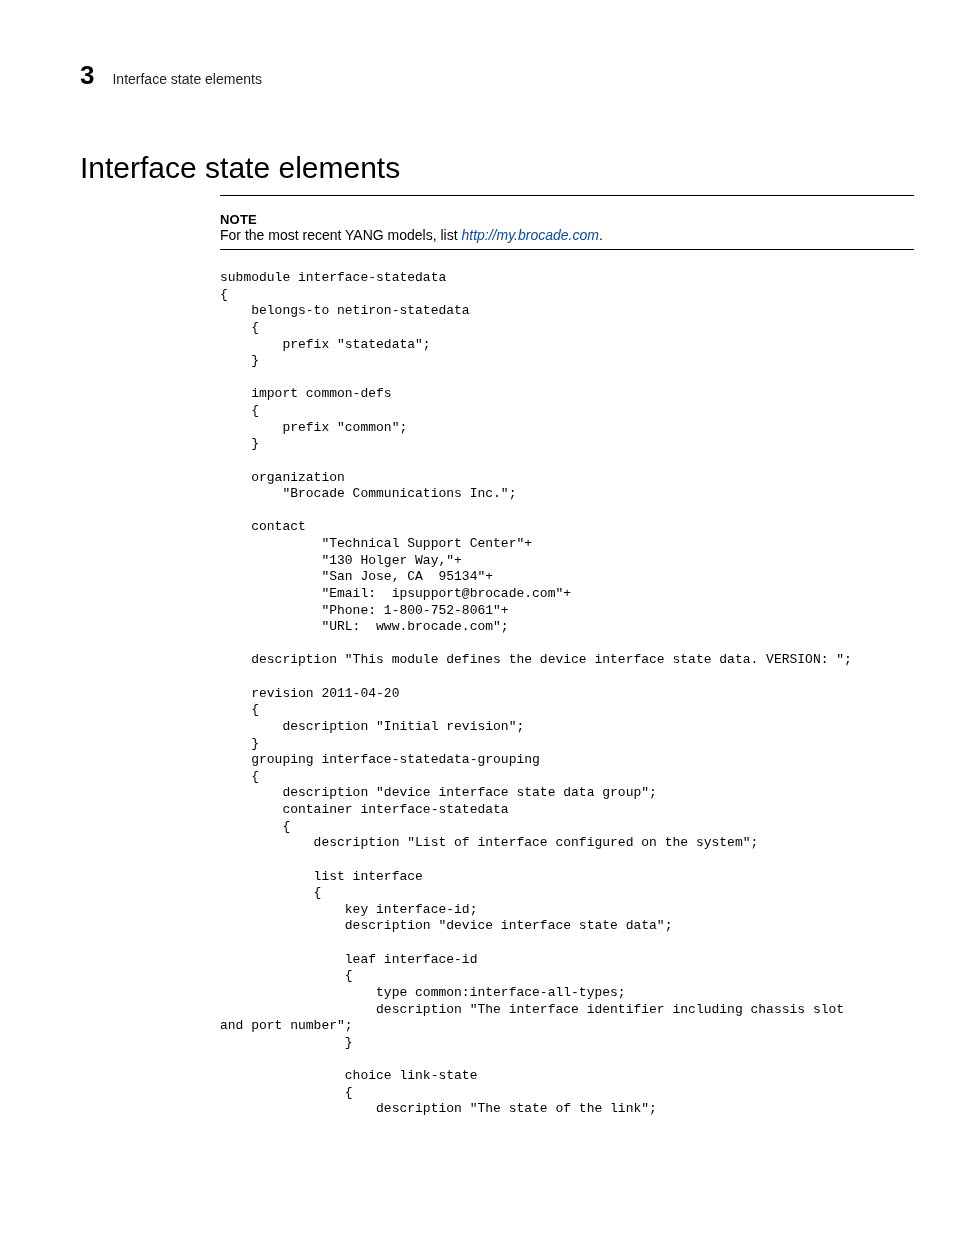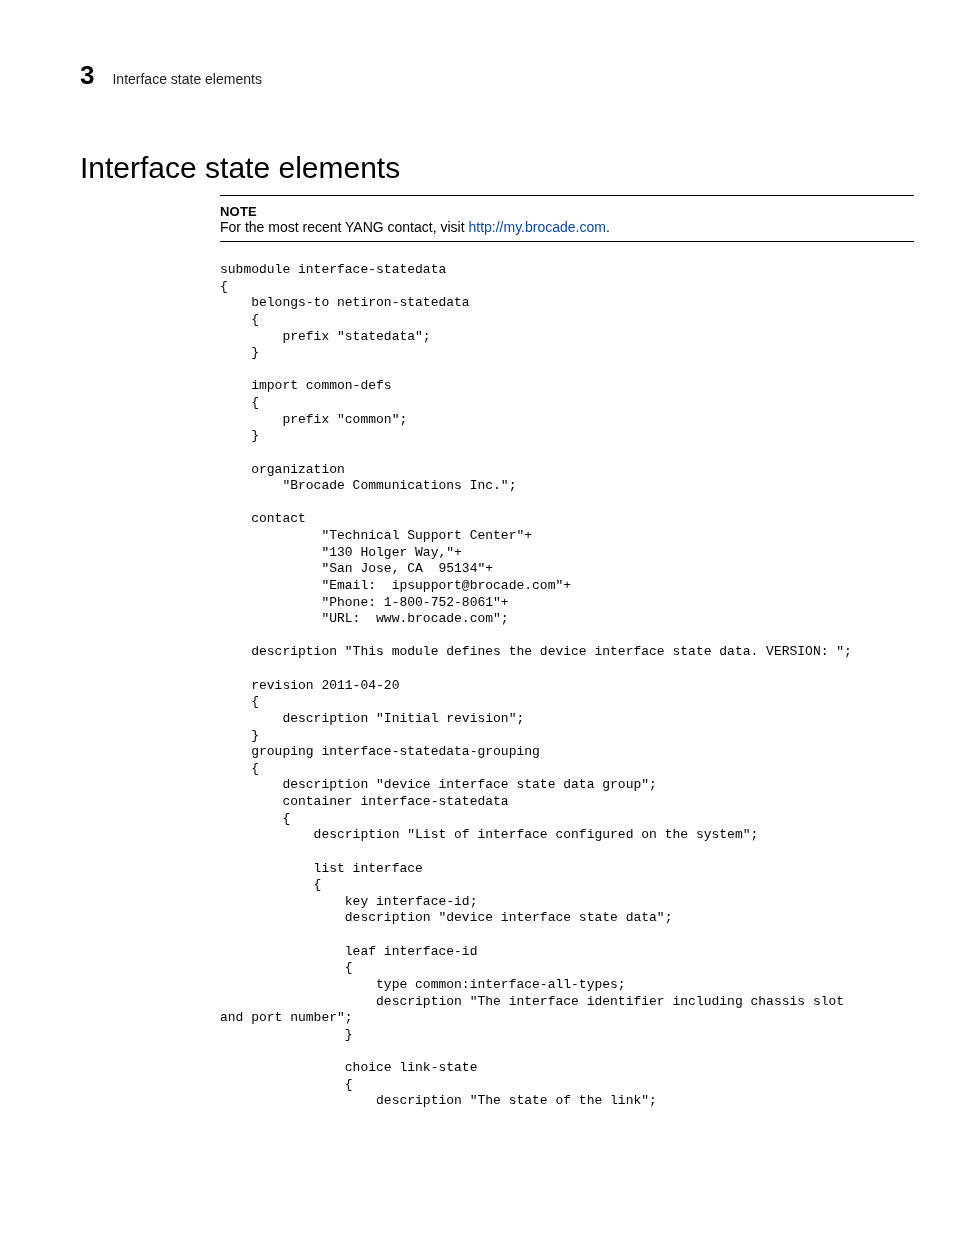--- a/index.html
+++ b/index.html
@@ -45,7 +45,7 @@
   .note-block {
     border-top: 1px solid #000;
     border-bottom: 1px solid #000;
-    padding: 8px 0 6px 0;
+    padding: 16px 0 6px 0;
     margin-bottom: 14px;
   }
   .note-label {

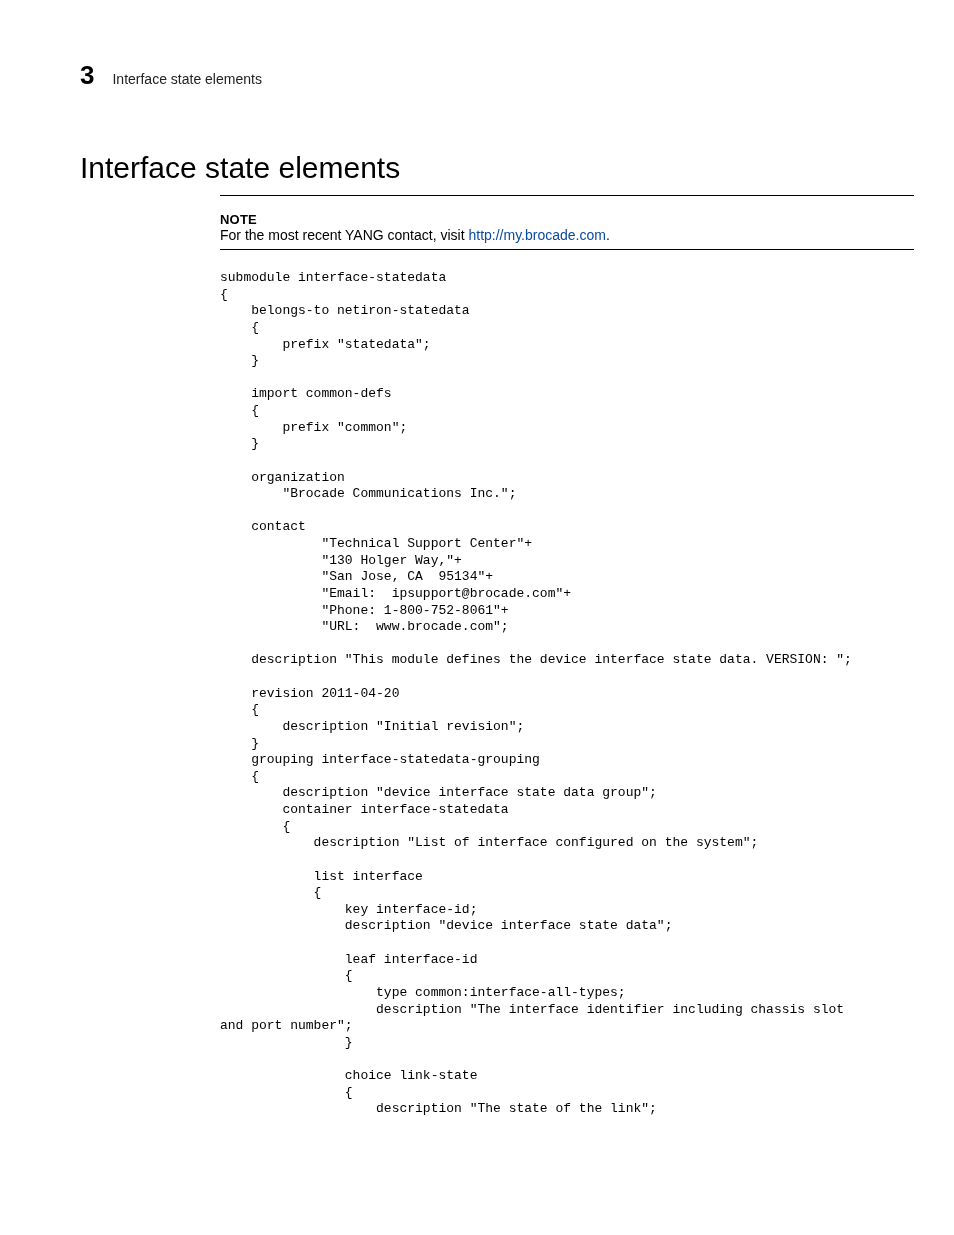--- a/index.html
+++ b/index.html
@@ -86,7 +86,7 @@
     <div class="note-block">
       <div class="note-label">NOTE</div>
       <div class="note-text">
-        <span>For the most recent YANG contact, visit </span><a href="#">http://my.brocade.com</a><span>.</span>
+        <span>For the most recent YANG models, list </span><a href="#">http://my.brocade.com</a><span>.</span>
       </div>
     </div>
 

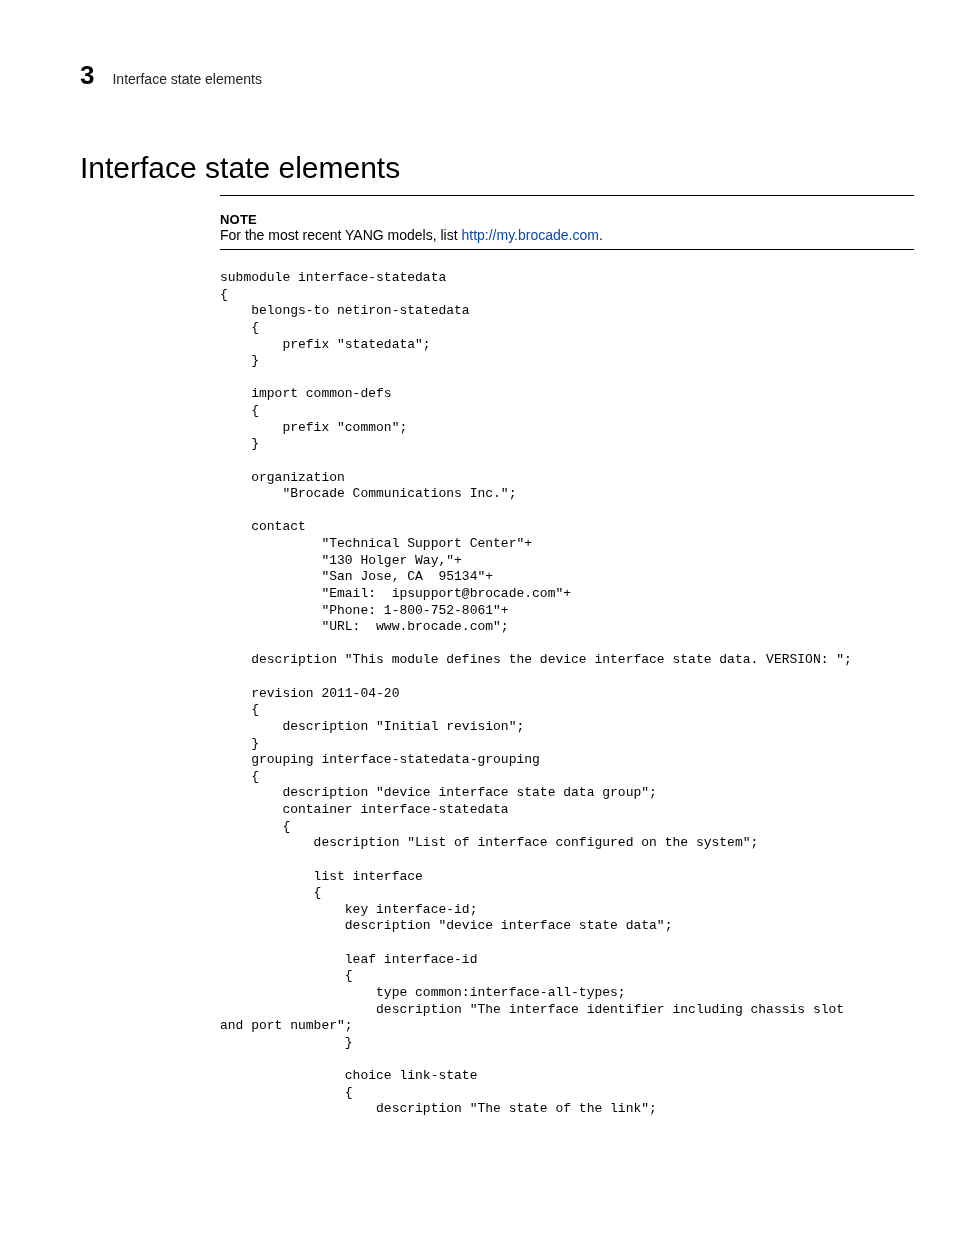--- a/index.html
+++ b/index.html
@@ -58,6 +58,7 @@
   }
   .note-text a {
     color: #0b4aa2;
+    font-style: italic;
     text-decoration: none;
   }
   pre.code {

